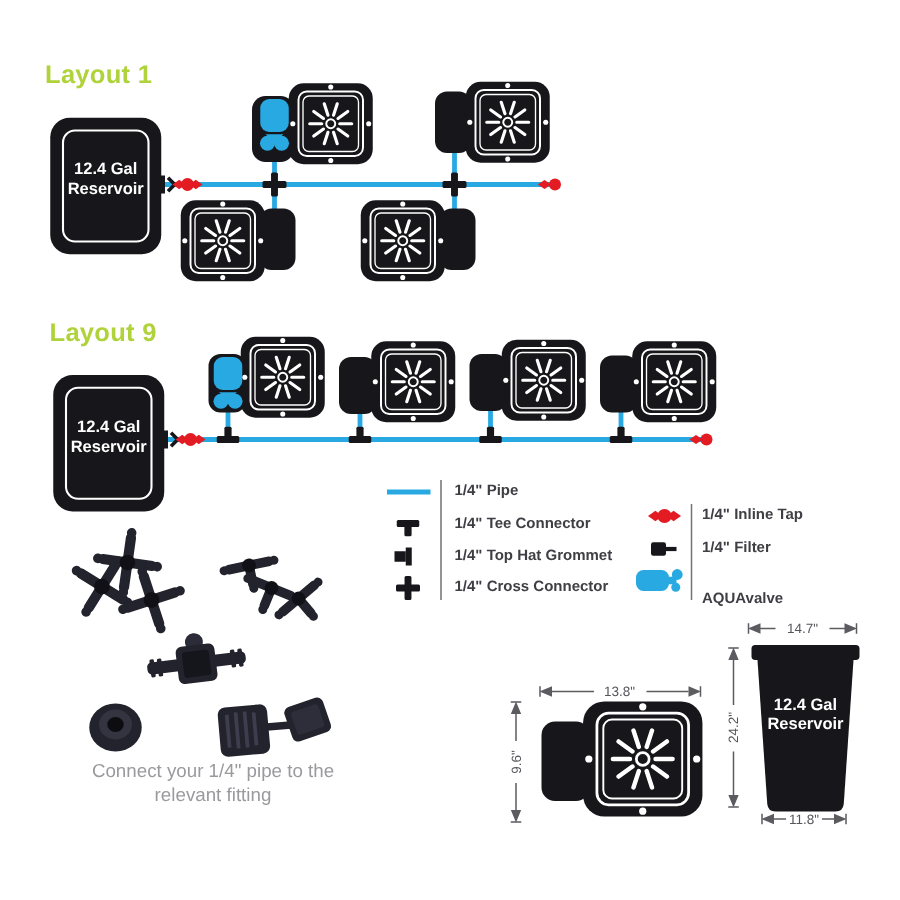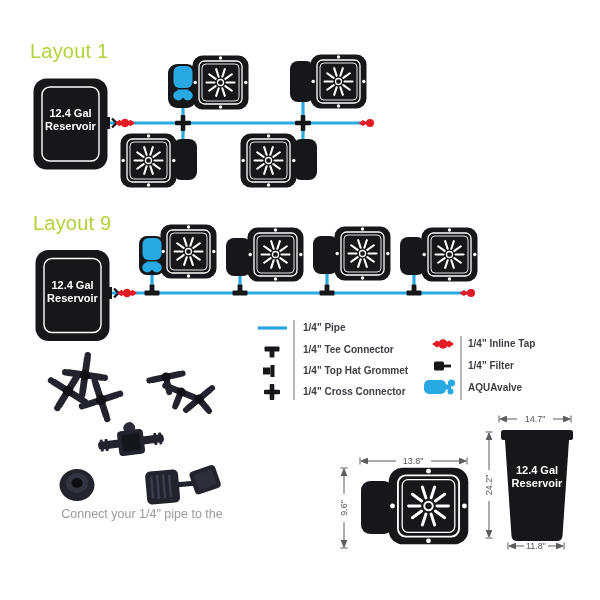--- a/index.html
+++ b/index.html
@@ -7,7 +7,7 @@
           font-family:"Liberation Sans",sans-serif;}
   svg{position:absolute;left:0;top:0;}
   .t{position:absolute;}
-  .layout-title{font-size:20px;font-weight:normal;color:#b0d23a;letter-spacing:.2px;}
+  .layout-title{font-size:17px;font-weight:bold;color:#b0d23a;letter-spacing:.2px;}
   .res-label{width:75px;text-align:center;color:#fff;font-weight:bold;font-size:11px;line-height:13px;}
   .legend-label{font-size:10px;font-weight:bold;color:#3e3e44;white-space:nowrap;}
   .caption{width:208px;text-align:center;font-size:12.5px;color:#9a9a9e;line-height:16px;}

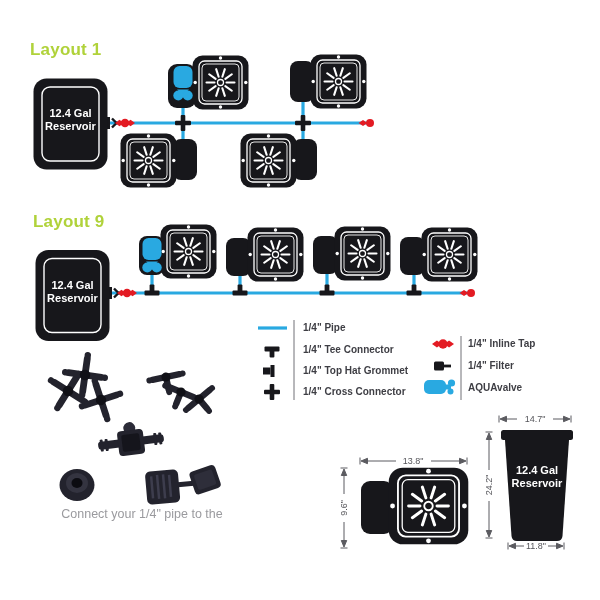--- a/index.html
+++ b/index.html
@@ -273,7 +273,7 @@
 
 <div class="t legend-label" style="left:468px;top:338px;">1/4" Inline Tap</div>
 <div class="t legend-label" style="left:468px;top:360px;">1/4" Filter</div>
-<div class="t legend-label" style="left:468px;top:382px;">AQUAvalve</div>
+<div class="t legend-label" style="left:468px;top:394px;">AQUAvalve</div>
 
 <div class="t caption" style="left:38px;top:506px;">
   <div>Connect your 1/4" pipe to the</div>

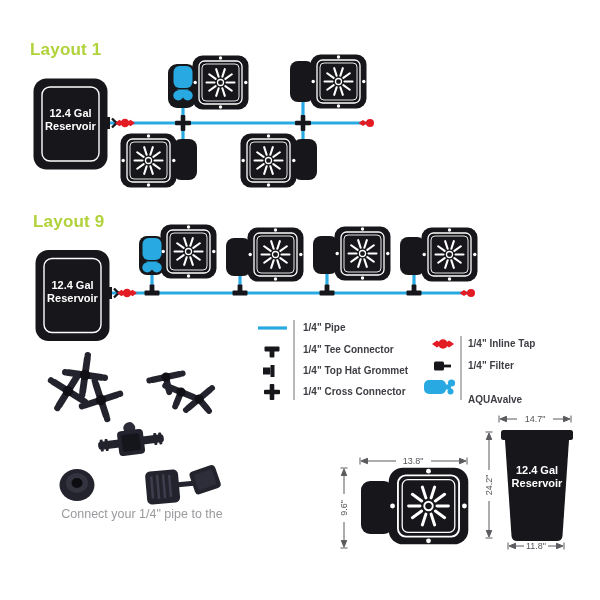--- a/index.html
+++ b/index.html
@@ -277,6 +277,7 @@
 
 <div class="t caption" style="left:38px;top:506px;">
   <div>Connect your 1/4" pipe to the</div>
+  <div>relevant fitting</div>
 </div>
 
 <div class="t dim" style="left:393px;top:456px;">13.8"</div>

